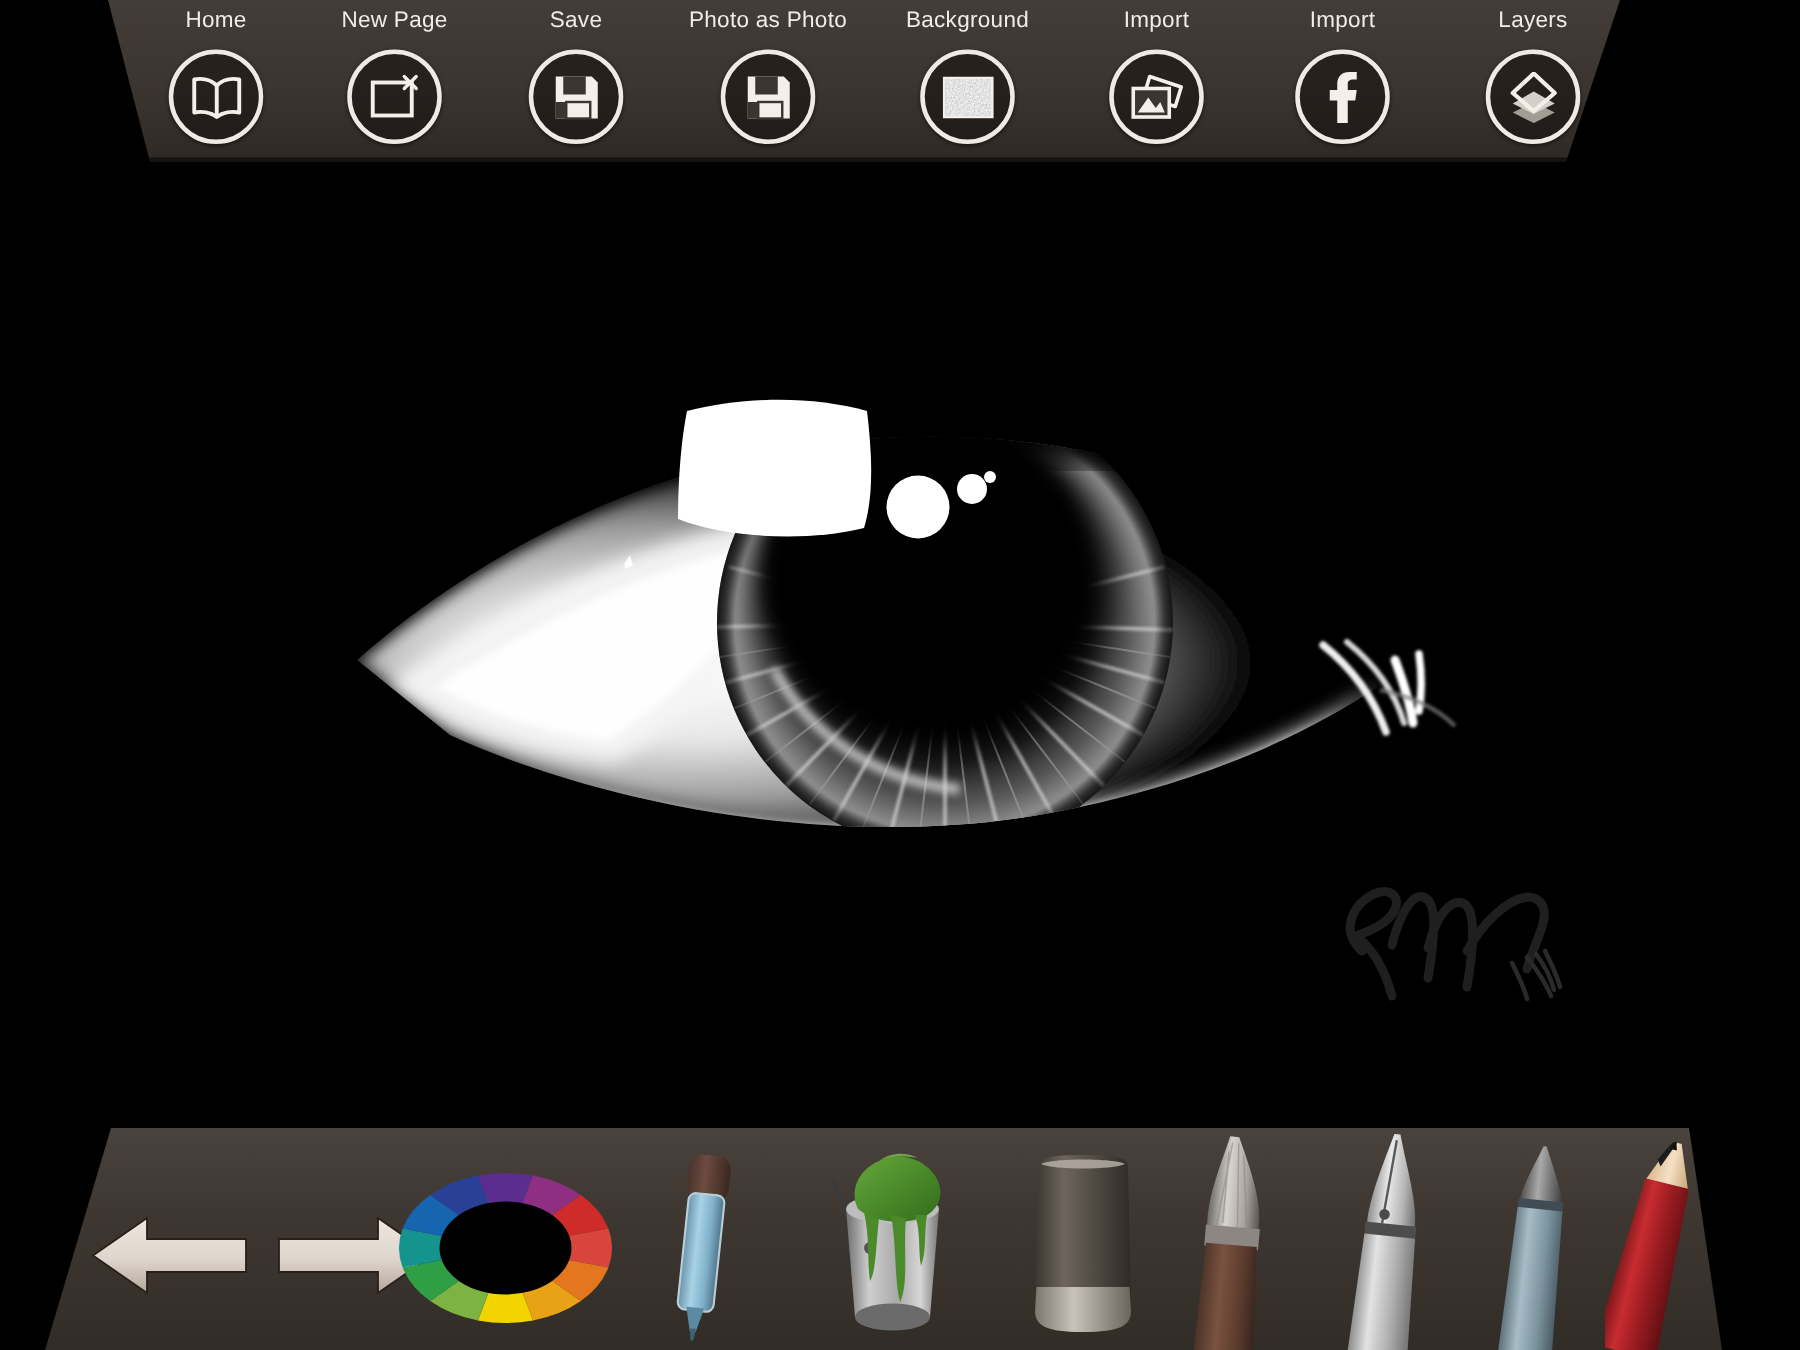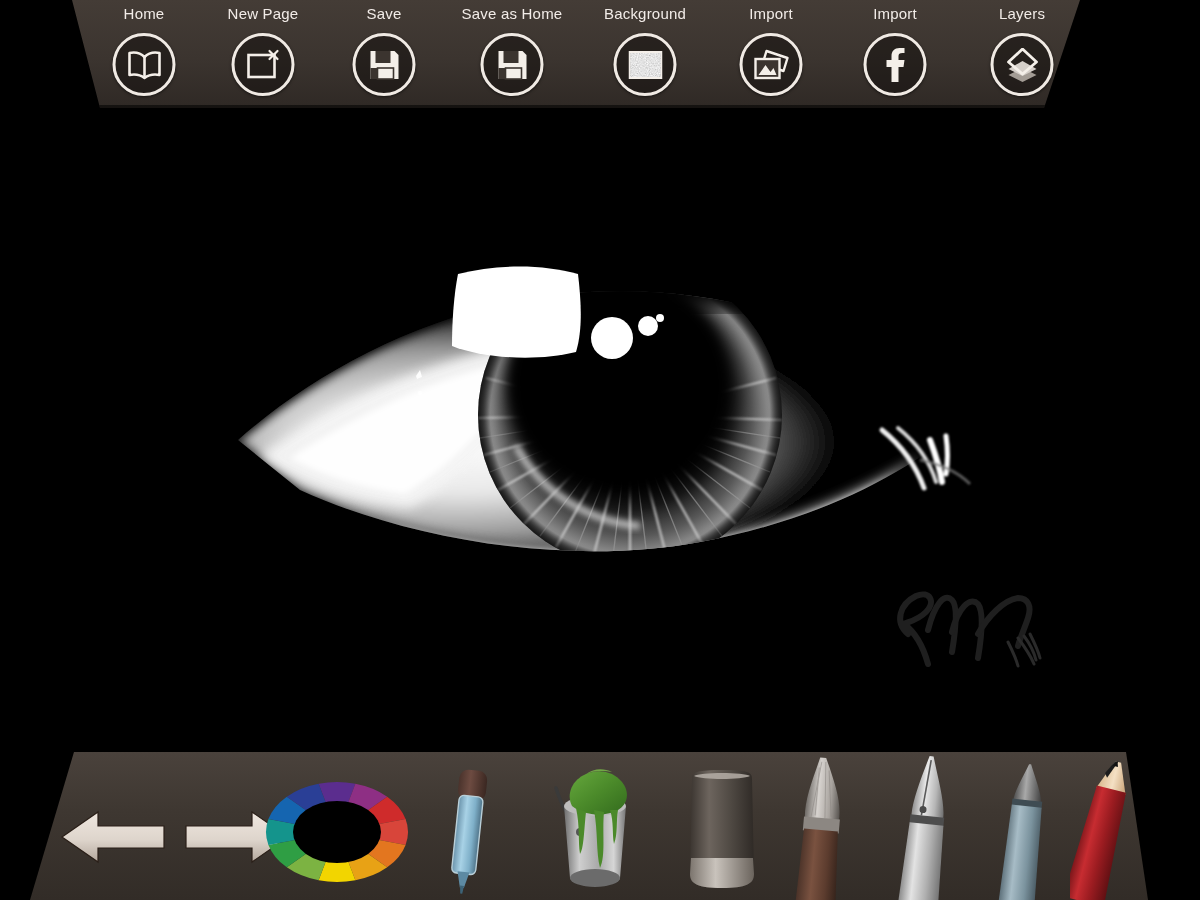--- a/index.html
+++ b/index.html
@@ -264,7 +264,7 @@
     </div>
 
     <div class="tb-item" style="left:452px">
-      <span class="tb-label">Save as Home</span>
+      <span class="tb-label">Photo as Photo</span>
       <span class="tb-circle">
         <svg width="32" height="32" viewBox="0 0 32 32">
           <path d="M2,2 L26,2 L30,6 L30,30 L2,30 Z" fill="#f4efe9"></path>

